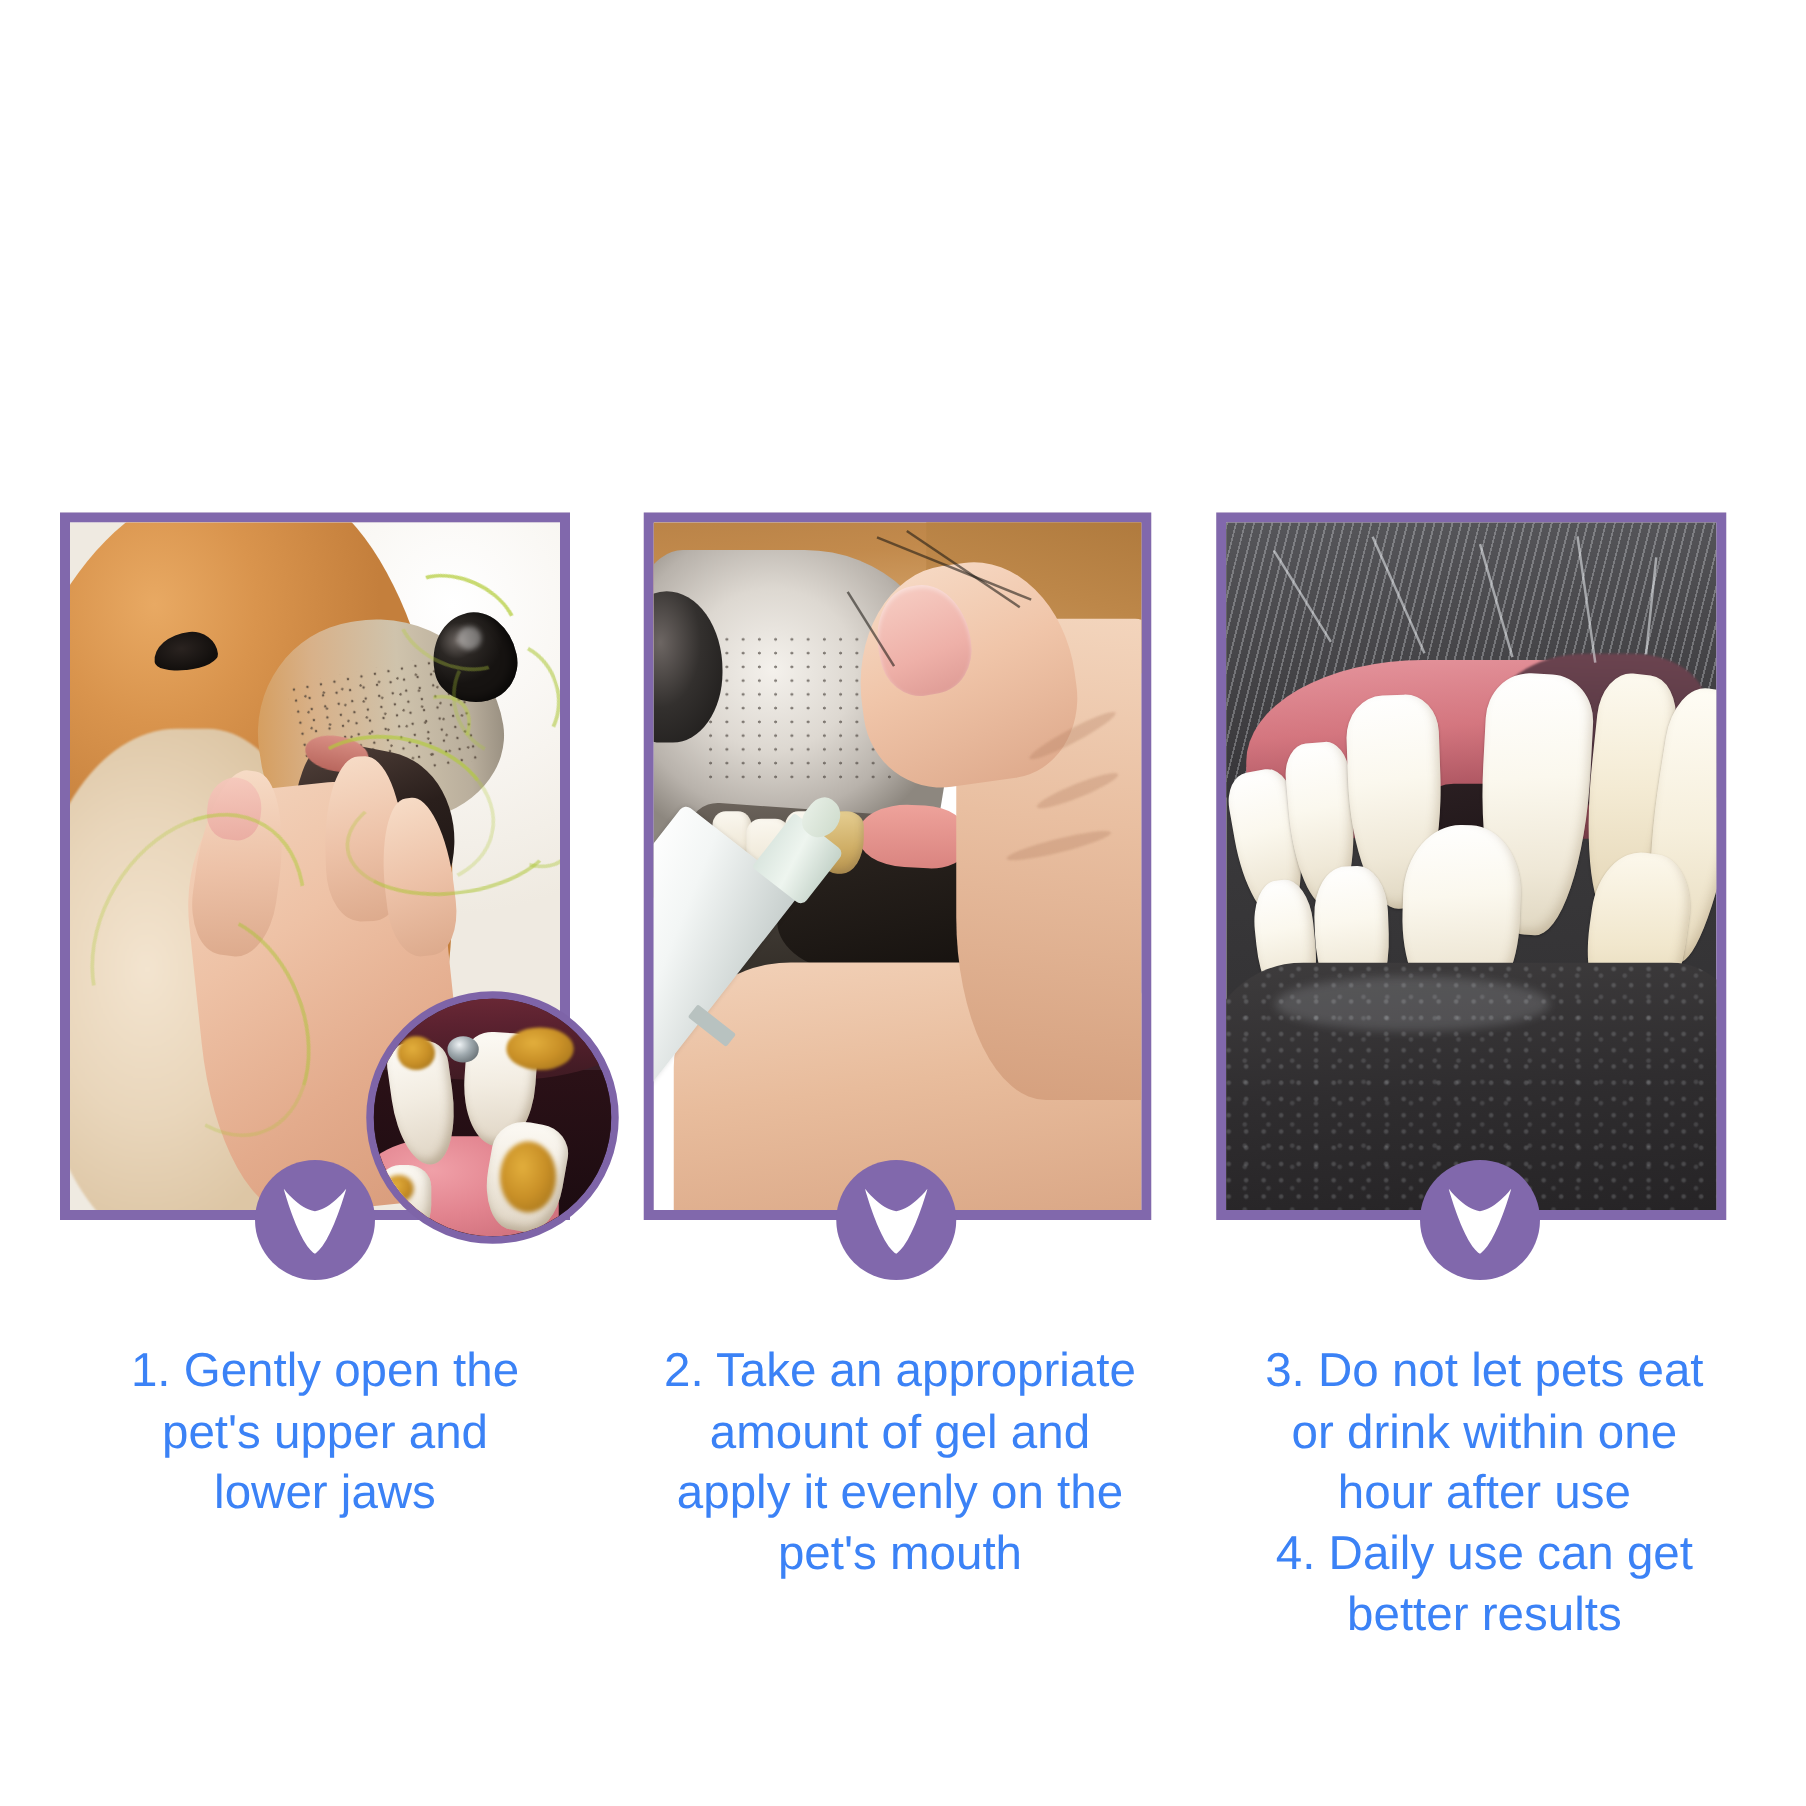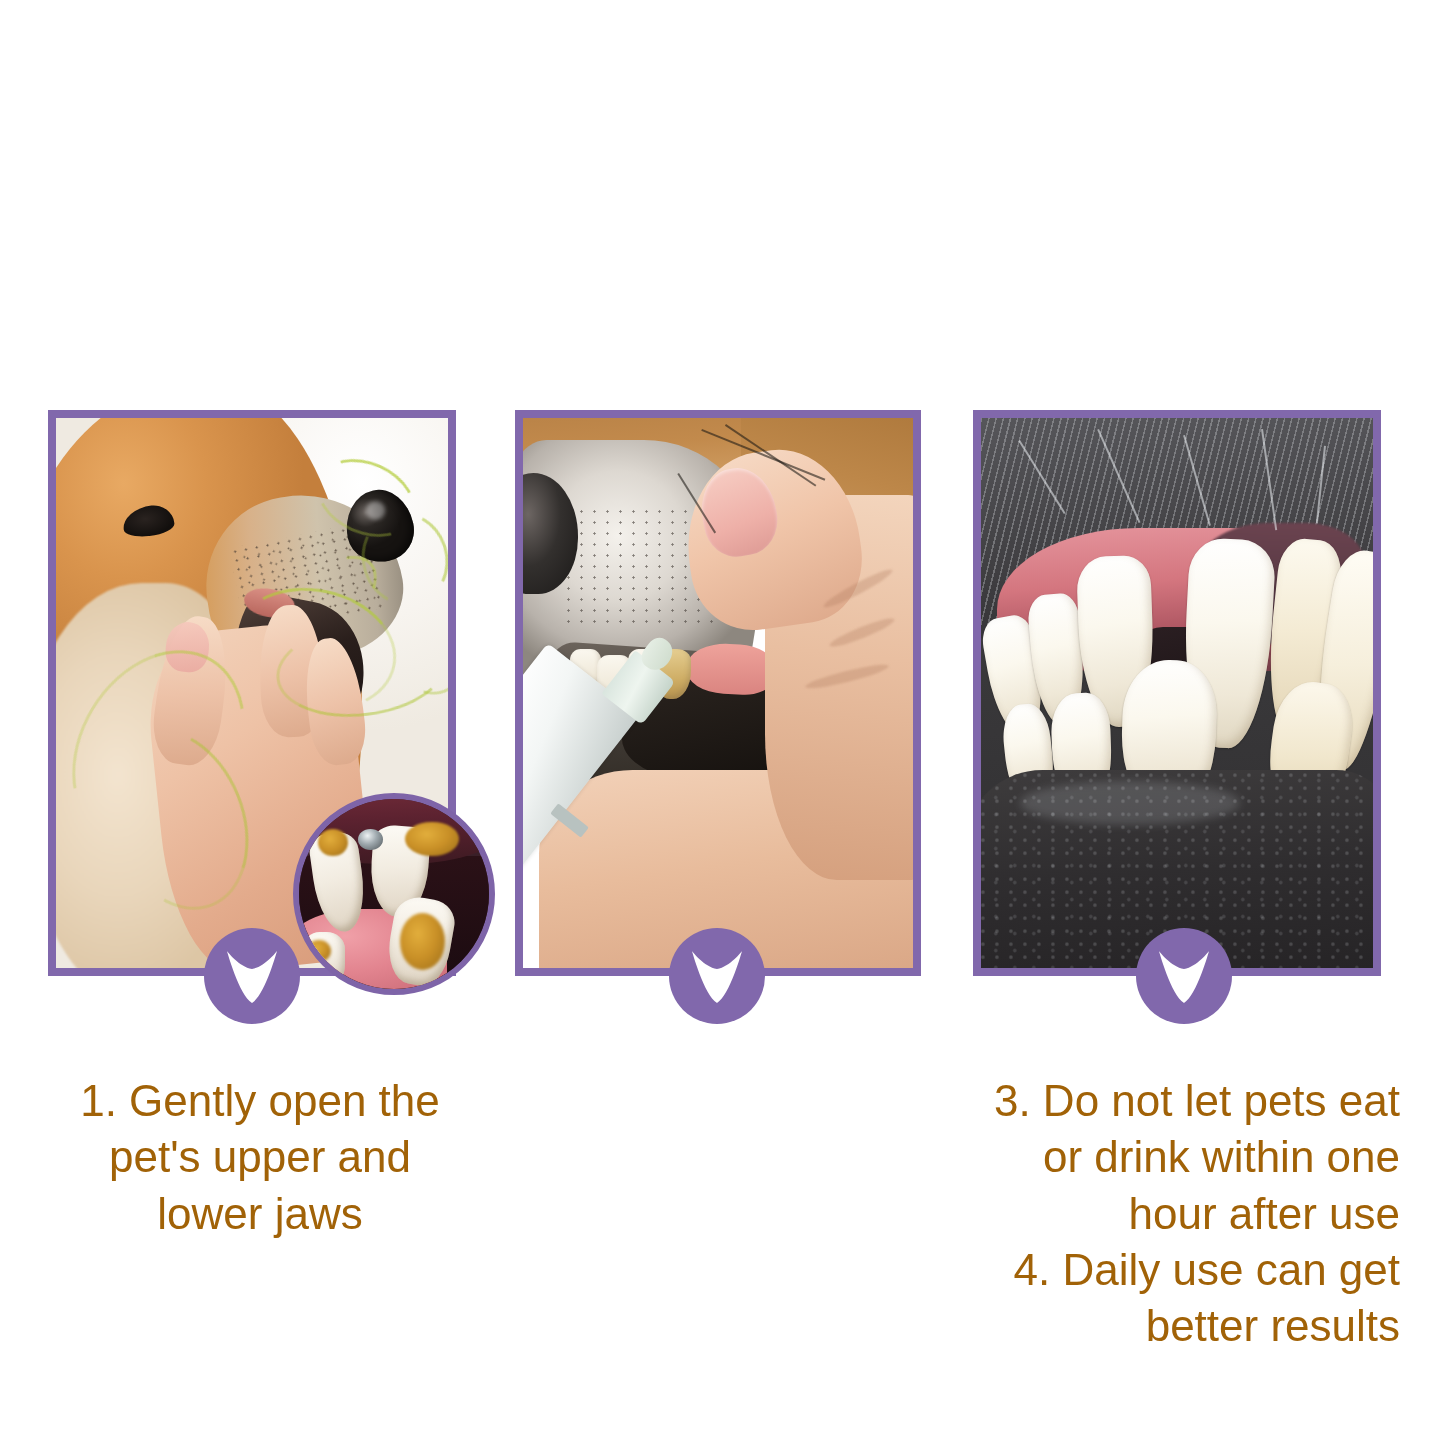--- a/index.html
+++ b/index.html
@@ -525,8 +525,8 @@
     position: absolute;
     top: 0;
     text-align: center;
-    color: #a16207;
-    font-size: 44px;
+    color: #3b82f6;
+    font-size: 38px;
     line-height: 1.28;
     font-family: "Liberation Sans", sans-serif;
     white-space: pre-line;

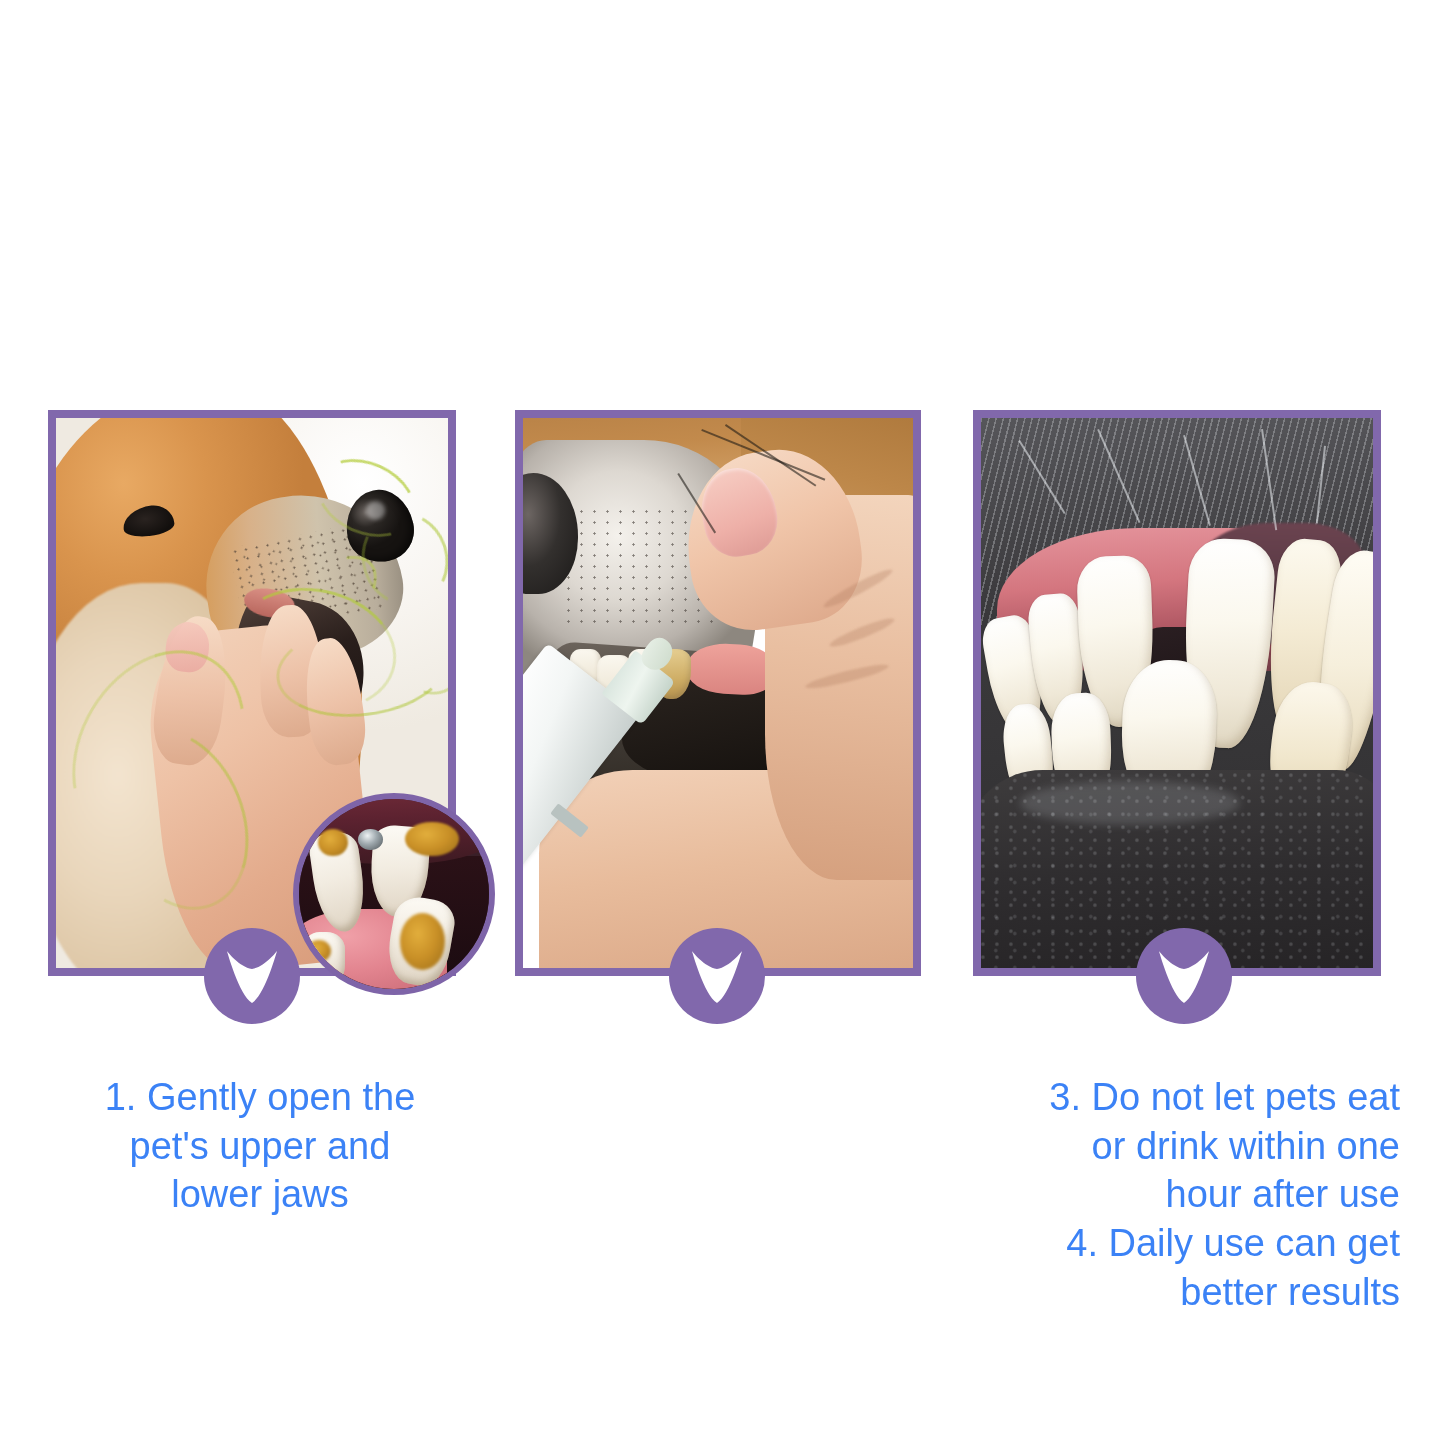--- a/index.html
+++ b/index.html
@@ -673,6 +673,10 @@
     <div class="caption caption-1">1. Gently open the
 pet's upper and
 lower jaws</div>
+    <div class="caption caption-2">2. Take an appropriate
+amount of gel and
+apply it evenly on the
+pet's mouth</div>
     <div class="caption caption-3">3. Do not let pets eat
 or drink within one
 hour after use

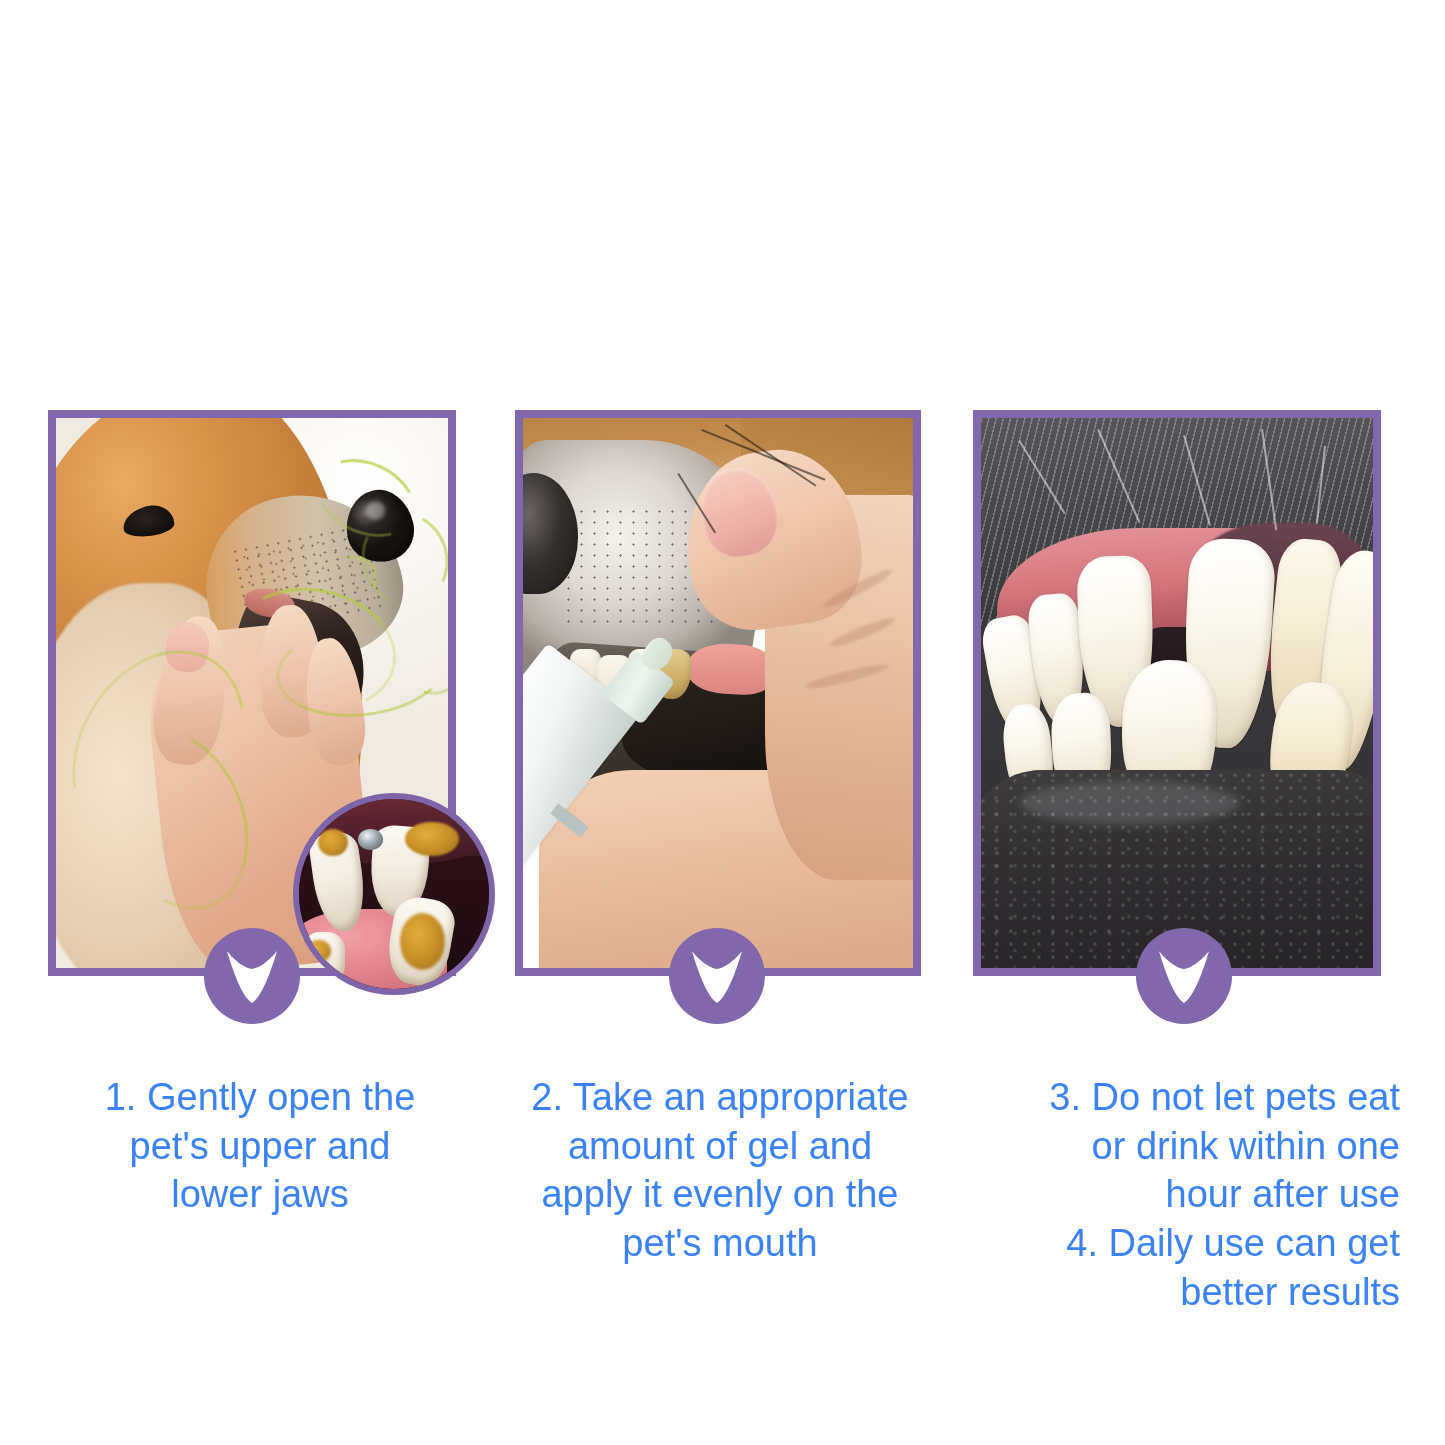--- a/index.html
+++ b/index.html
@@ -533,7 +533,7 @@
   }
   .caption-1 { left: 50px;   width: 420px; }
   .caption-2 { left: 500px;  width: 440px; }
-  .caption-3 { left: 975px;  width: 425px; text-align: right; }
+  .caption-3 { left: 975px;  width: 425px; }
 </style>
 </head>
 <body>

